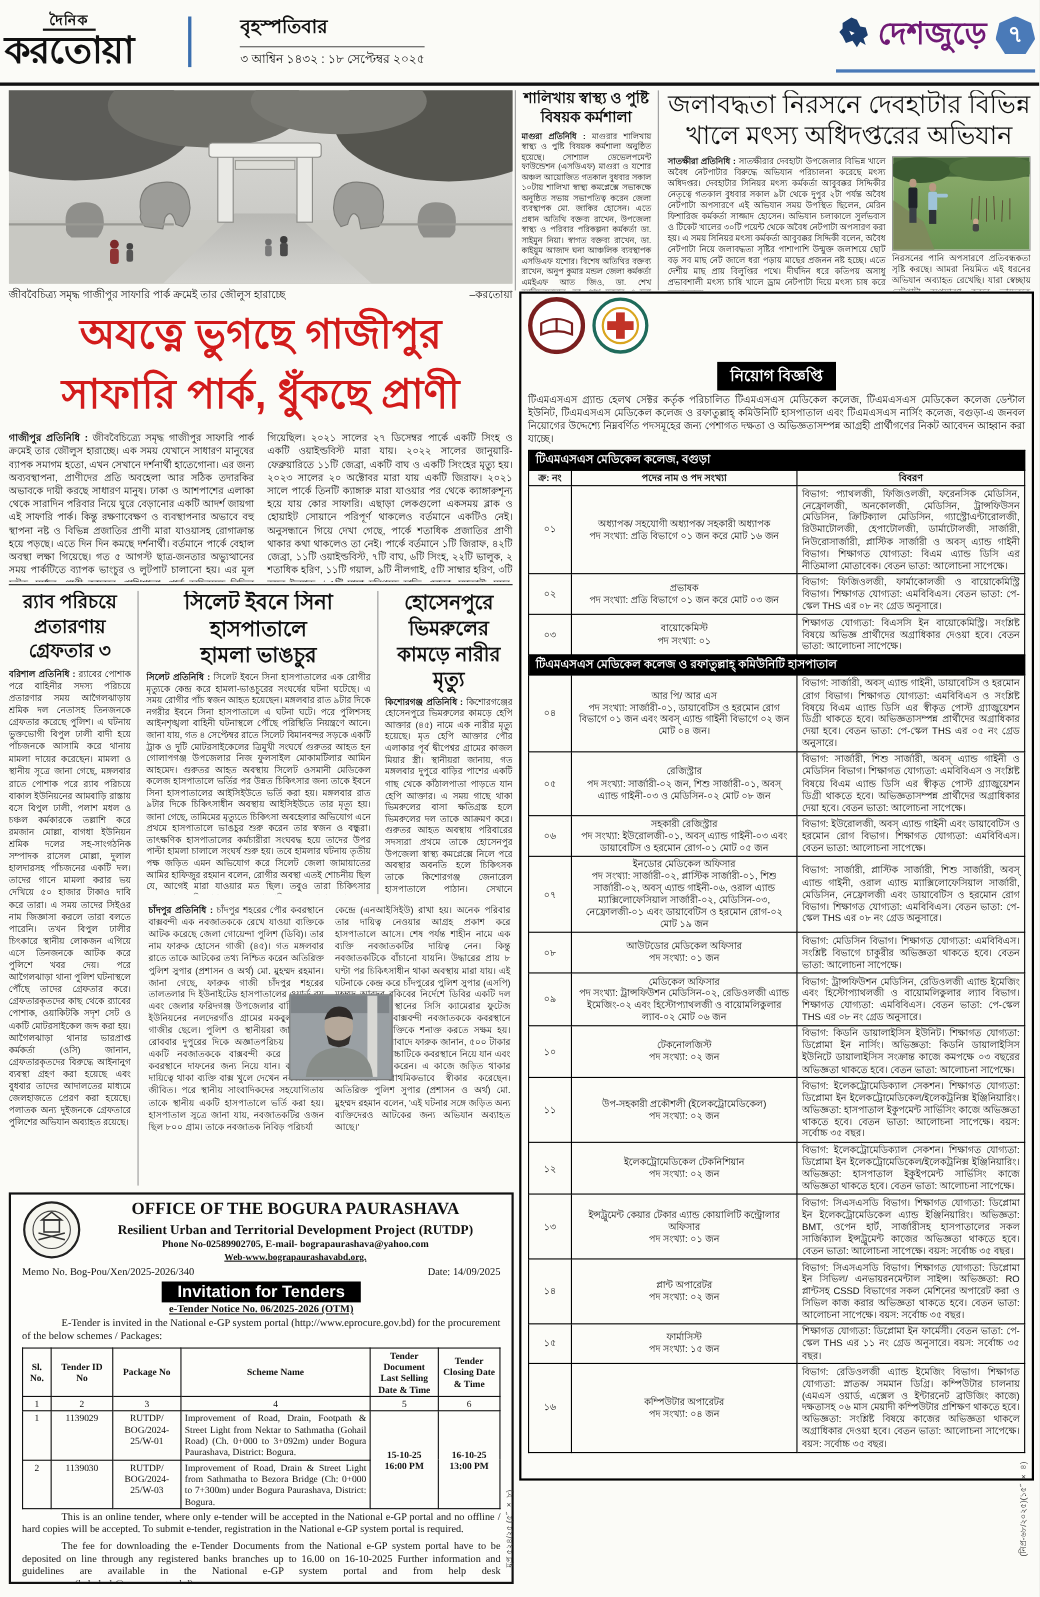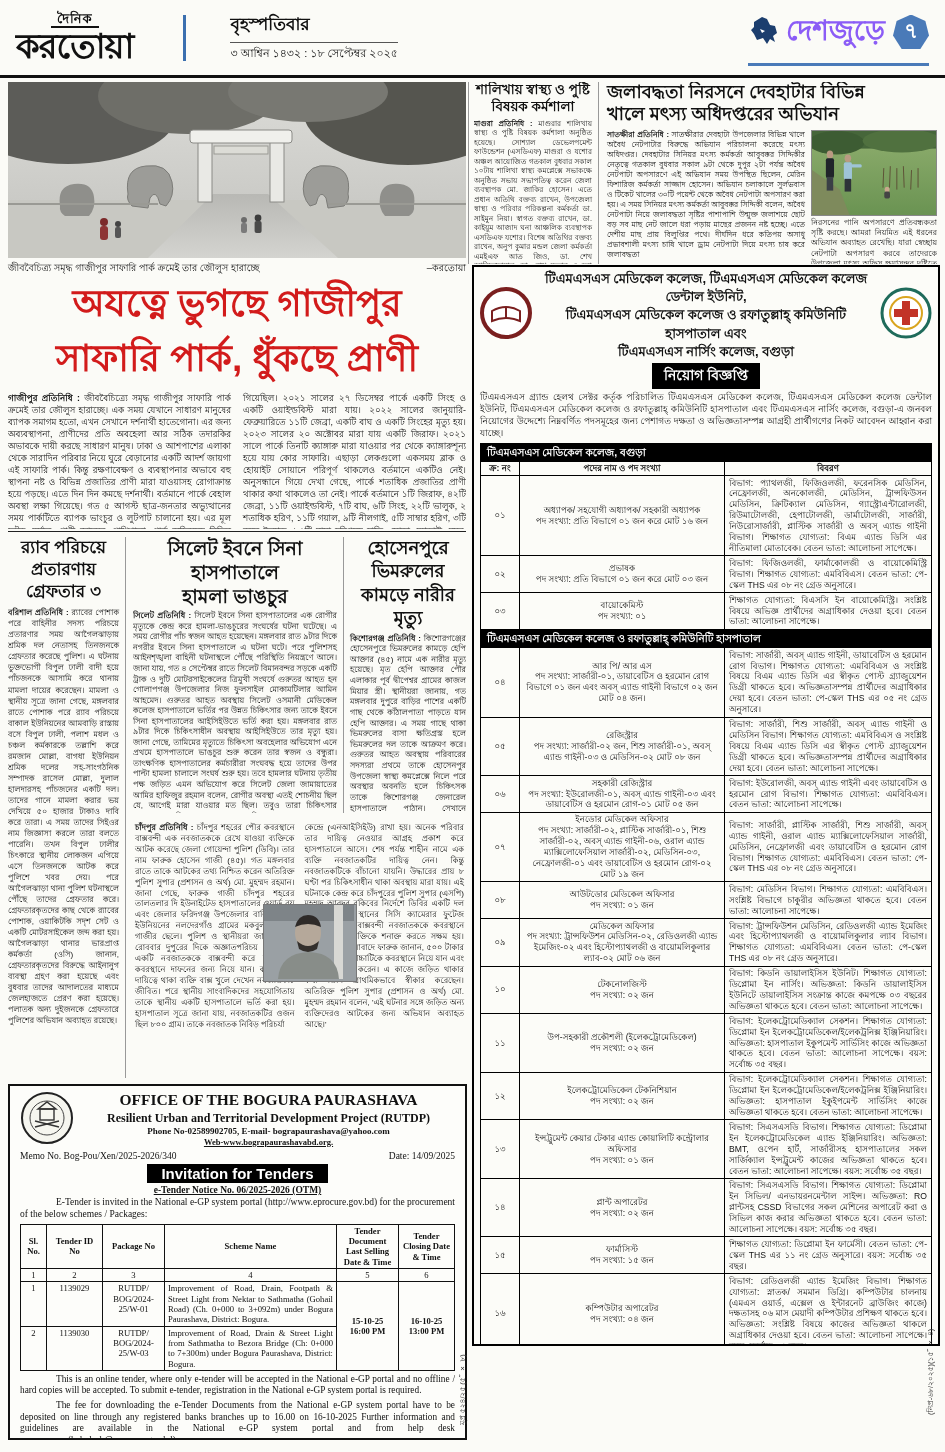--- a/index.html
+++ b/index.html
@@ -7,7 +7,7 @@
         font-family:"Liberation Sans","DejaVu Sans",sans-serif;color:#111;overflow:hidden;}
   
   .masthead{position:absolute;left:0;top:0;width:945px;height:78px;border-bottom:3px solid #111;
-            display:flex;align-items:center;padding:0 16px;box-sizing:border-box;background:#fbfbf7;gap:28px;}
+            display:flex;align-items:center;padding:0 4px;box-sizing:border-box;background:#fbfbf7;gap:28px;}
   .brand{display:flex;flex-direction:column;align-items:center;line-height:1;}
   .brand .tiny{font-size:13px;font-weight:bold;letter-spacing:1px;border-bottom:2px solid #111;padding:0 6px 1px;}
   .brand .big{font-size:34px;font-weight:800;letter-spacing:-1px;margin-top:1px;}

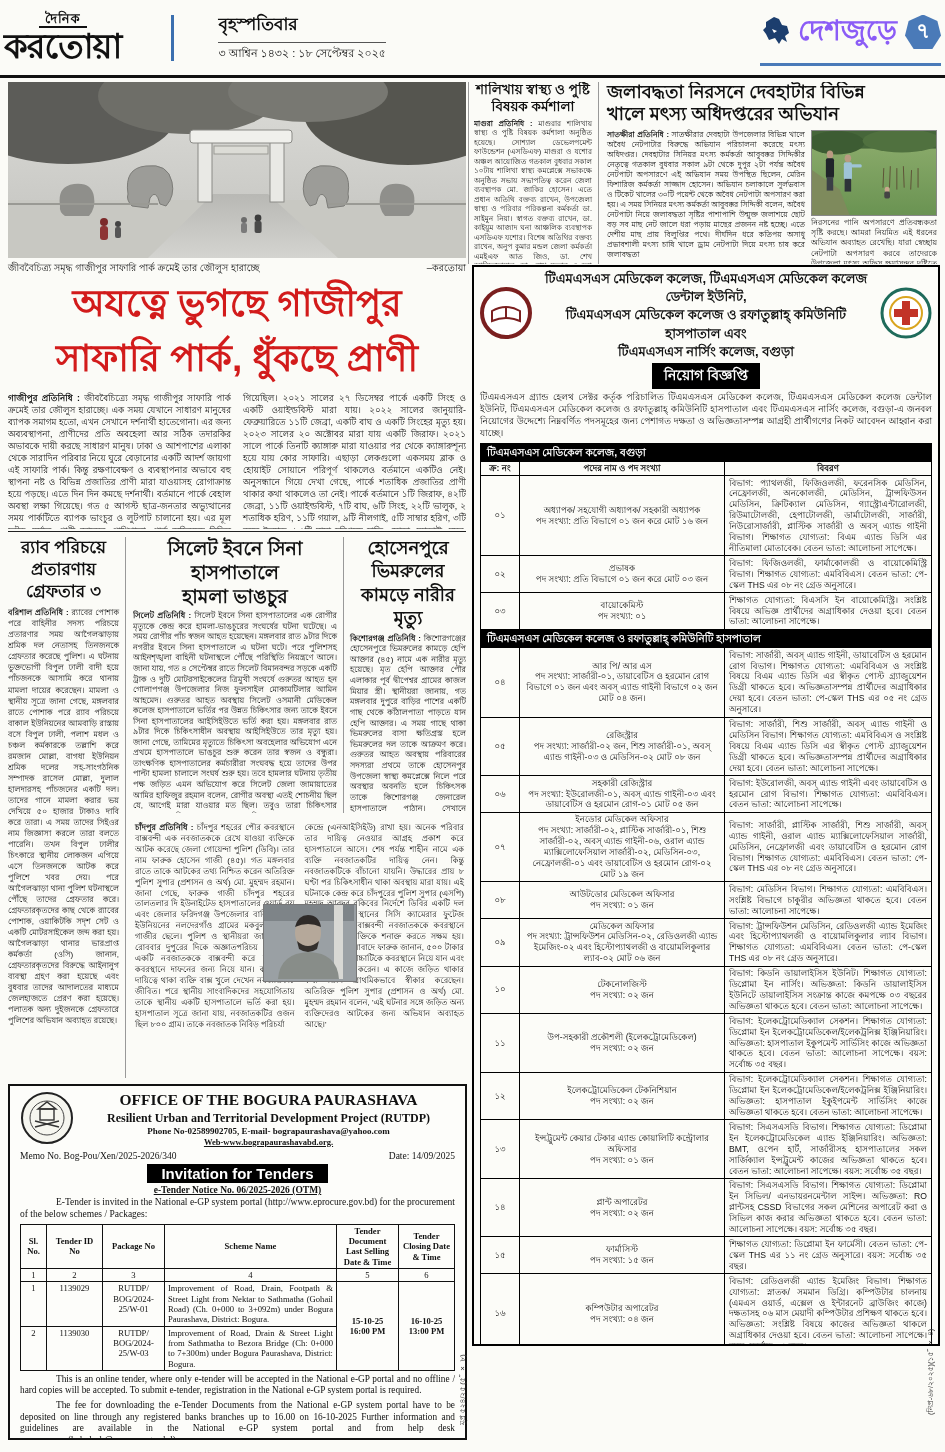--- a/index.html
+++ b/index.html
@@ -15,7 +15,7 @@
   .daydate .day{font-size:17px;font-weight:bold;}
   .daydate .date{font-size:11px;margin-top:3px;border-top:1px solid #555;padding-top:2px;}
   .mast-right{margin-left:auto;display:flex;align-items:center;gap:8px;border-bottom:3px solid #4a7ab8;padding-bottom:7px;}
-  .mast-right .section-name{font-size:28px;font-weight:800;color:#8b5cf6;}
+  .mast-right .section-name{font-size:28px;font-weight:800;color:#701a75;}
   .heptagon{width:36px;height:36px;background:#4a7ab8;color:#fff;display:flex;align-items:center;justify-content:center;
             font-size:21px;font-weight:800;
             clip-path:polygon(50% 0%,90% 18%,100% 58%,76% 96%,24% 96%,0% 58%,10% 18%);}

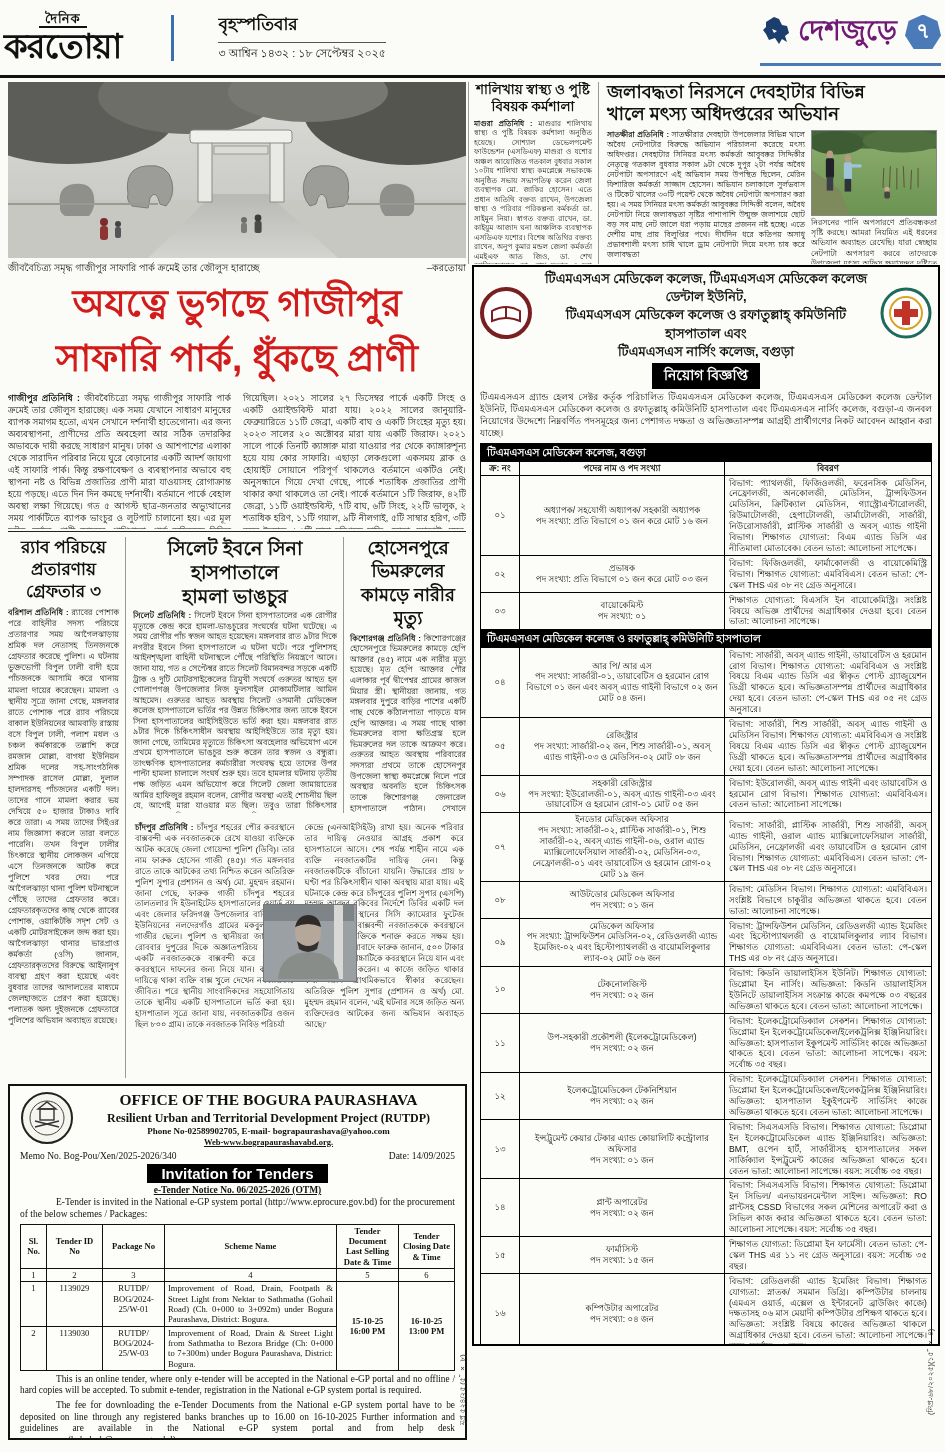--- a/index.html
+++ b/index.html
@@ -29,7 +29,7 @@
   .workshop h3{margin:0 0 3px;font-size:13.5px;line-height:1.25;text-align:center;}
   .workshop .body{font-size:7.3px;line-height:1.3;}
   .canal{flex:1;padding-left:8px;}
-  .canal h2{margin:0;font-size:18px;line-height:1.2;text-align:left;font-weight:700;}
+  .canal h2{margin:0;font-size:23px;line-height:1.2;text-align:center;font-weight:400;}
   .canal-row{display:flex;gap:6px;margin-top:5px;}
   .canal-body{width:198px;font-size:7.6px;line-height:1.32;}
   .canal-photo-wrap{flex:1;}

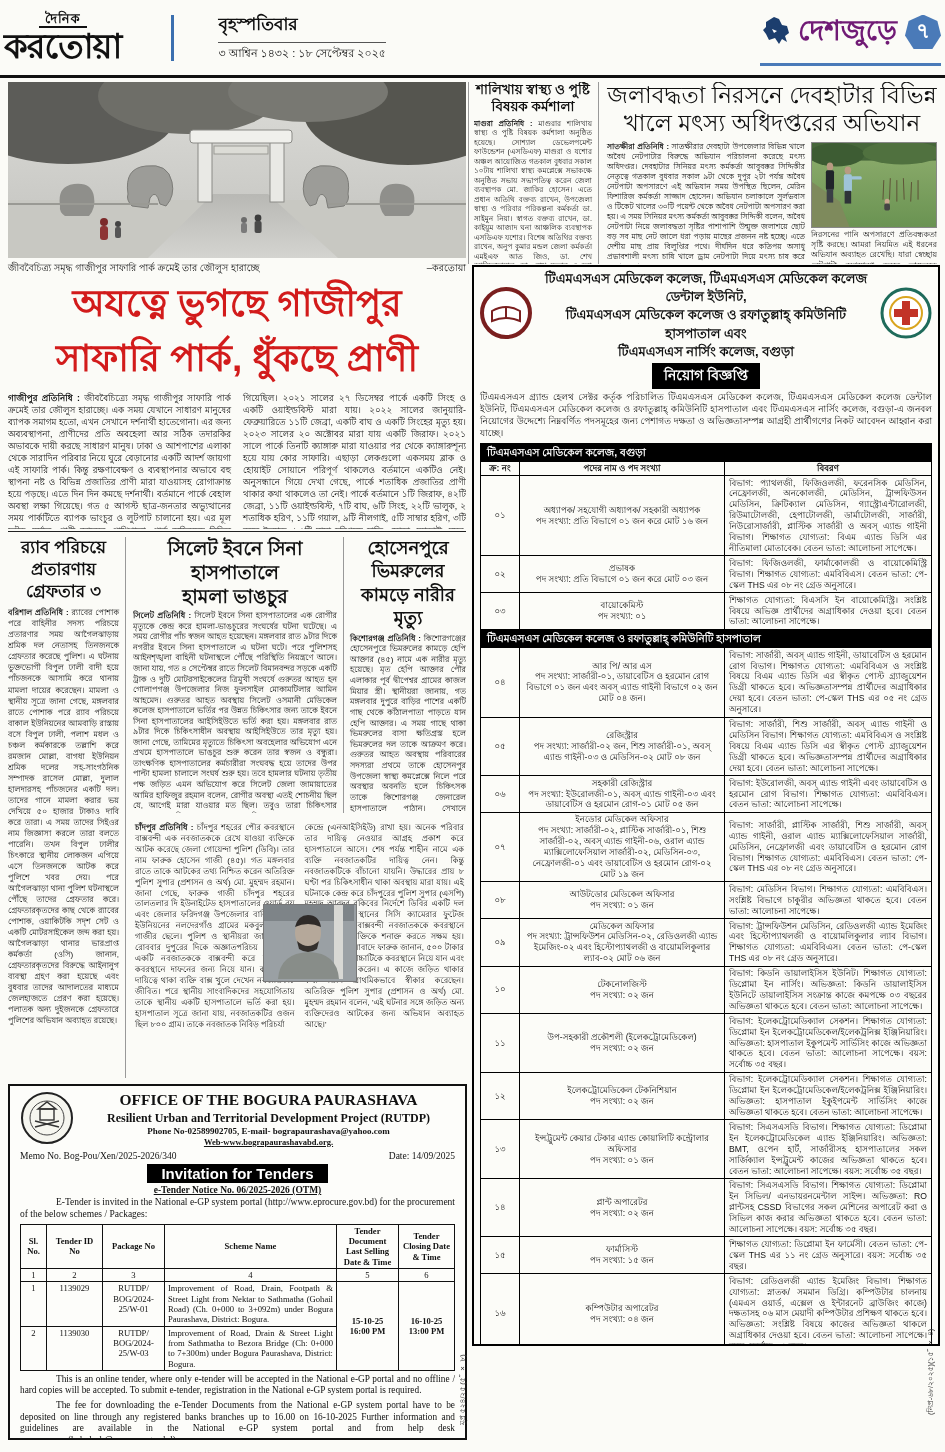--- a/index.html
+++ b/index.html
@@ -356,11 +356,6 @@
           <line x1="26" y1="20" x2="26" y2="32" stroke="#7a1f1f" stroke-width="2"></line>
         </svg>
       </span>
-      <div class="ad-head-center">
-        <div>টিএমএসএস মেডিকেল কলেজ, টিএমএসএস মেডিকেল কলেজ ডেন্টাল ইউনিট,</div>
-        <div>টিএমএসএস মেডিকেল কলেজ ও রফাতুল্লাহ্ কমিউনিটি হাসপাতাল এবং</div>
-        <div>টিএমএসএস নার্সিং কলেজ, বগুড়া</div>
-      </div>
       <span>
         <svg width="52" height="52" viewBox="0 0 52 52">
           <circle cx="26" cy="26" r="24" fill="#fff" stroke="#1f6b5b" stroke-width="3"></circle>

